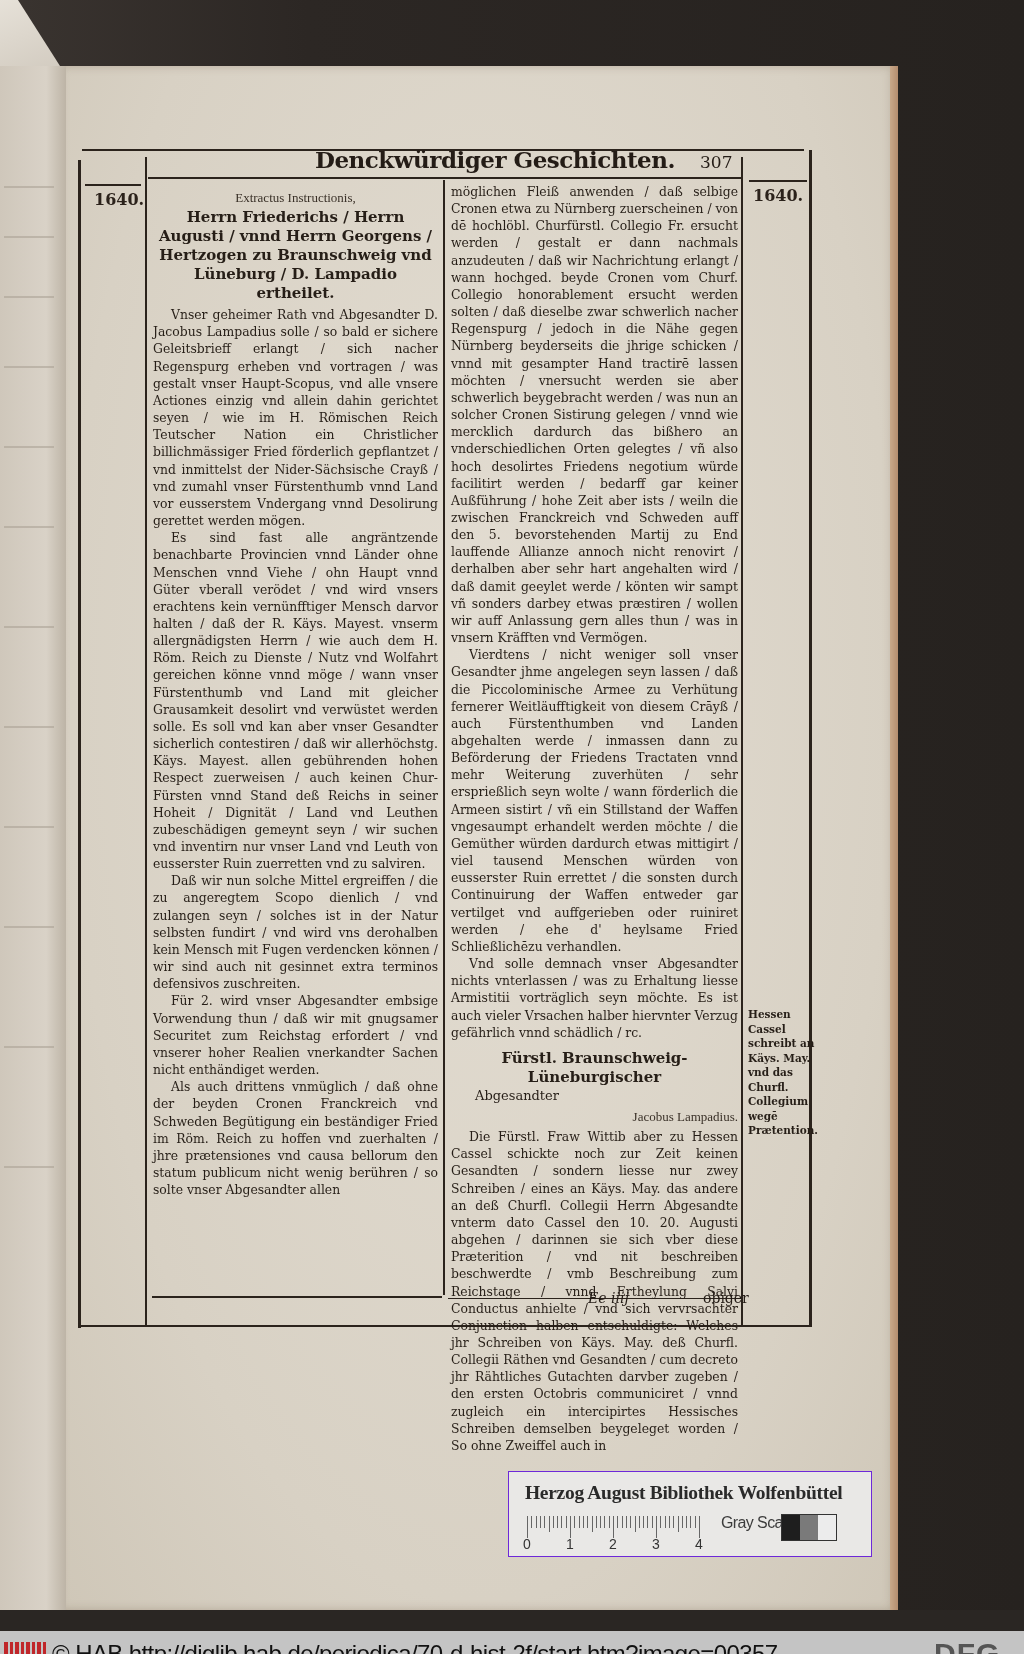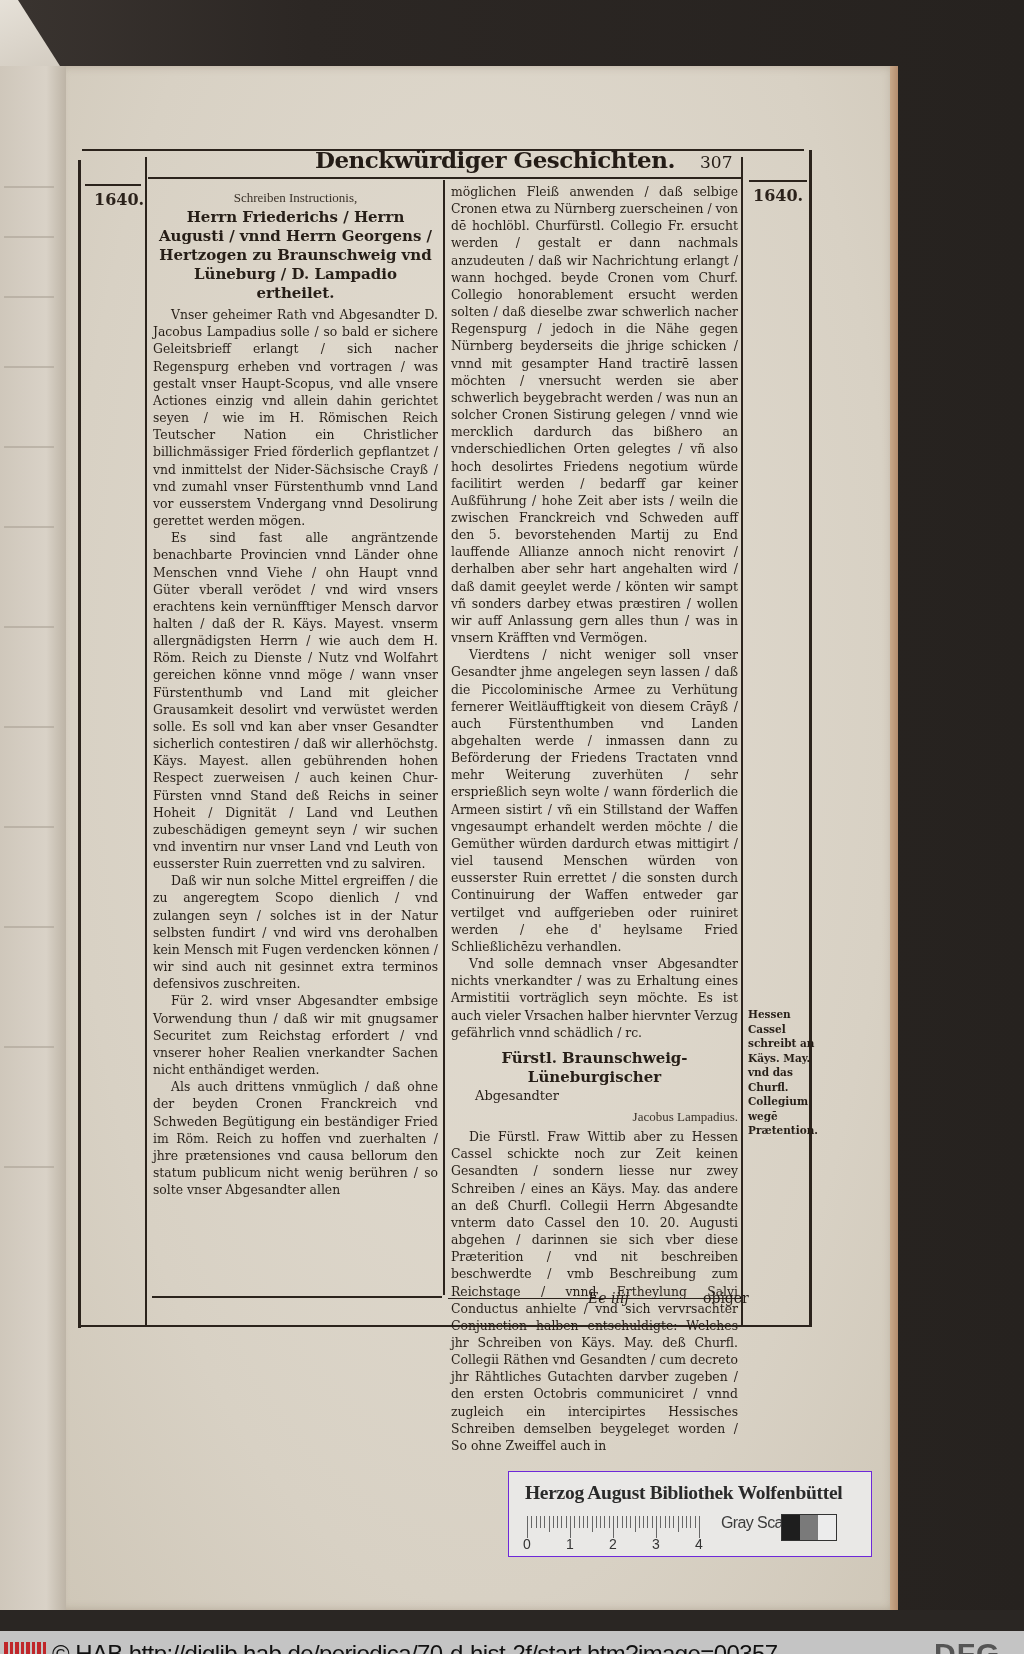--- a/index.html
+++ b/index.html
@@ -79,7 +79,7 @@
 <div class="year" style="left:753px;top:186px;">1640.</div>
 
 <div class="col" style="left:153px;top:183px;width:285px;">
-  <p class="sub latin" style="margin-top:6px;">Schreiben Instructionis,</p>
+  <p class="sub latin" style="margin-top:6px;">Extractus Instructionis,</p>
   <p class="head" style="margin:2px 0 3px;">Herrn Friederichs / Herrn Augusti / vnnd Herrn Georgens / Hertzogen zu Braunschweig vnd Lüneburg / D. Lampadio ertheilet.</p>
   <p class="indent">Vnser geheimer Rath vnd Abgesandter D. Jacobus Lampadius solle / so bald er sichere Geleitsbrieff erlangt / sich nacher Regenspurg erheben vnd vortragen / was gestalt vnser Haupt-Scopus, vnd alle vnsere Actiones einzig vnd allein dahin gerichtet seyen / wie im H. Römischen Reich Teutscher Nation ein Christlicher billichmässiger Fried förderlich gepflantzet / vnd inmittelst der Nider-Sächsische Crayß / vnd zumahl vnser Fürstenthumb vnnd Land vor eusserstem Vndergang vnnd Desolirung gerettet werden mögen.</p>
   <p class="indent">Es sind fast alle angräntzende benachbarte Provincien vnnd Länder ohne Menschen vnnd Viehe / ohn Haupt vnnd Güter vberall verödet / vnd wird vnsers erachtens kein vernünfftiger Mensch darvor halten / daß der R. Käys. Mayest. vnserm allergnädigsten Herrn / wie auch dem H. Röm. Reich zu Dienste / Nutz vnd Wolfahrt gereichen könne vnnd möge / wann vnser Fürstenthumb vnd Land mit gleicher Grausamkeit desolirt vnd verwüstet werden solle. Es soll vnd kan aber vnser Gesandter sicherlich contestiren / daß wir allerhöchstg. Käys. Mayest. allen gebührenden hohen Respect zuerweisen / auch keinen Chur-Fürsten vnnd Stand deß Reichs in seiner Hoheit / Dignität / Land vnd Leuthen zubeschädigen gemeynt seyn / wir suchen vnd inventirn nur vnser Land vnd Leuth von eusserster Ruin zuerretten vnd zu salviren.</p>

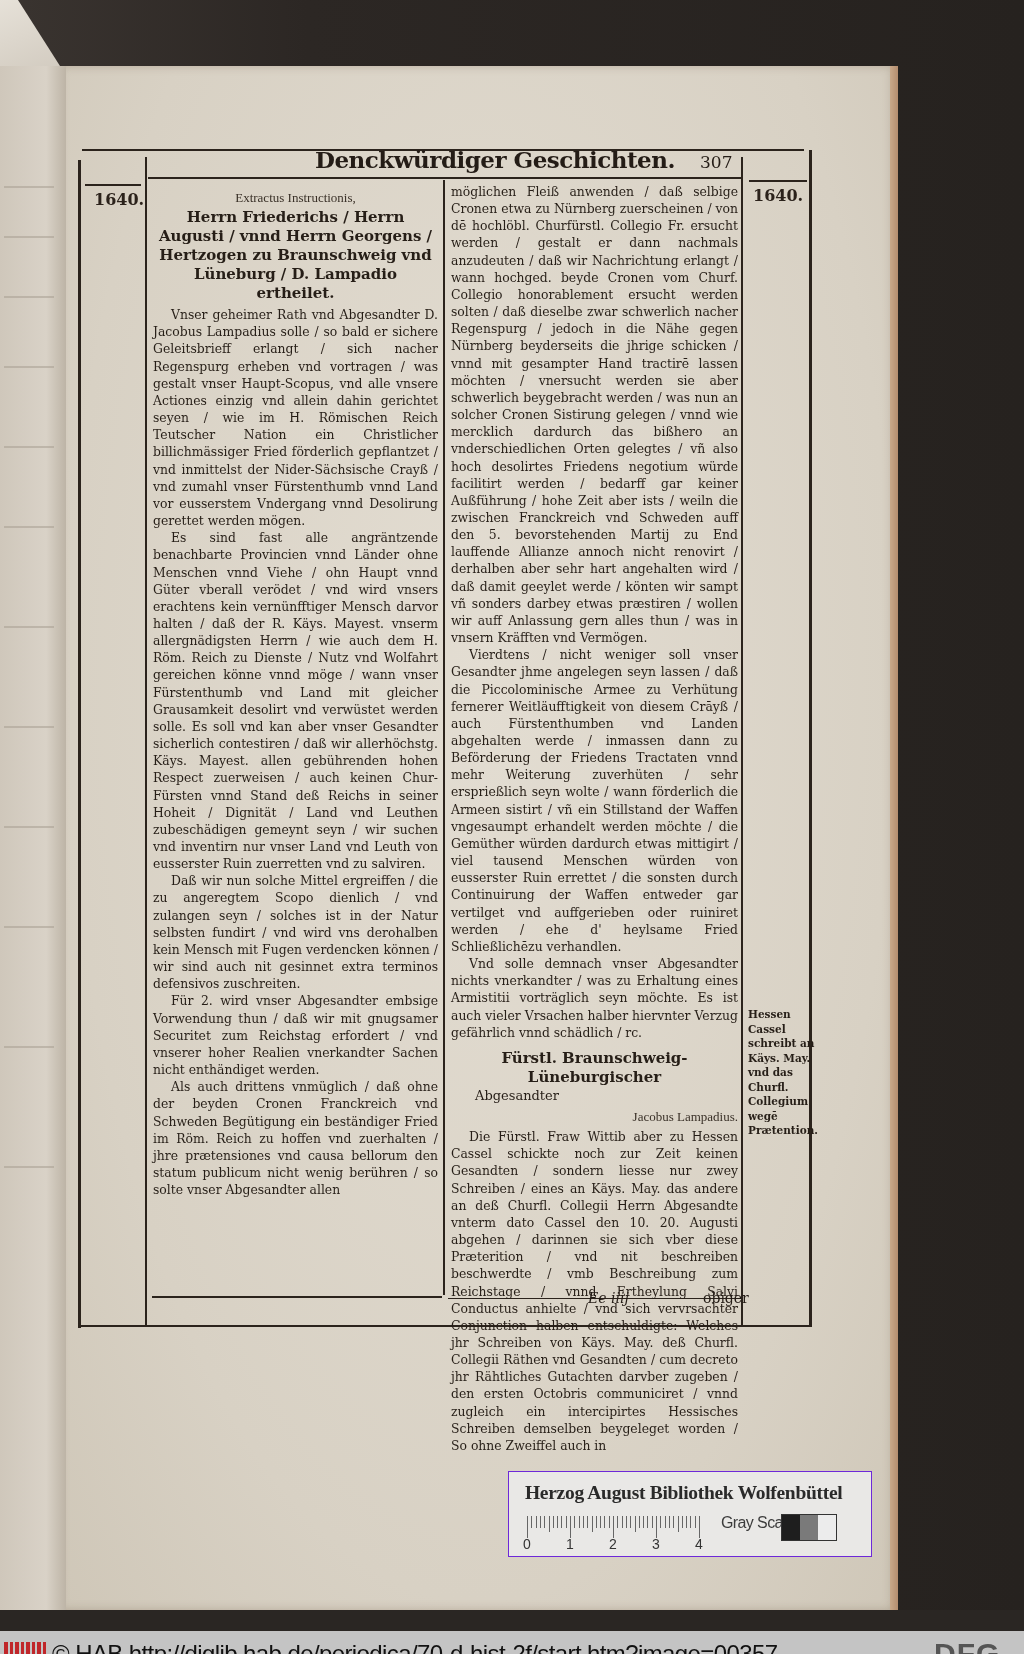--- a/index.html
+++ b/index.html
@@ -91,7 +91,7 @@
 <div class="col" style="left:451px;top:183px;width:287px;">
   <p>möglichen Fleiß anwenden / daß selbige Cronen etwa zu Nürnberg zuerscheinen / von dē hochlöbl. Churfürstl. Collegio Fr. ersucht werden / gestalt er dann nachmals anzudeuten / daß wir Nachrichtung erlangt / wann hochged. beyde Cronen vom Churf. Collegio honorablement ersucht werden solten / daß dieselbe zwar schwerlich nacher Regenspurg / jedoch in die Nähe gegen Nürnberg beyderseits die jhrige schicken / vnnd mit gesampter Hand tractirē lassen möchten / vnersucht werden sie aber schwerlich beygebracht werden / was nun an solcher Cronen Sistirung gelegen / vnnd wie mercklich dardurch das bißhero an vnderschiedlichen Orten gelegtes / vñ also hoch desolirtes Friedens negotium würde facilitirt werden / bedarff gar keiner Außführung / hohe Zeit aber ists / weiln die zwischen Franckreich vnd Schweden auff den 5. bevorstehenden Martij zu End lauffende Allianze annoch nicht renovirt / derhalben aber sehr hart angehalten wird / daß damit geeylet werde / könten wir sampt vñ sonders darbey etwas præstiren / wollen wir auff Anlassung gern alles thun / was in vnsern Kräfften vnd Vermögen.</p>
   <p class="indent">Vierdtens / nicht weniger soll vnser Gesandter jhme angelegen seyn lassen / daß die Piccolominische Armee zu Verhütung fernerer Weitläufftigkeit von diesem Crāyß / auch Fürstenthumben vnd Landen abgehalten werde / inmassen dann zu Beförderung der Friedens Tractaten vnnd mehr Weiterung zuverhüten / sehr ersprießlich seyn wolte / wann förderlich die Armeen sistirt / vñ ein Stillstand der Waffen vngesaumpt erhandelt werden möchte / die Gemüther würden dardurch etwas mittigirt / viel tausend Menschen würden von eusserster Ruin errettet / die sonsten durch Continuirung der Waffen entweder gar vertilget vnd auffgerieben oder ruiniret werden / ehe d' heylsame Fried Schließlichēzu verhandlen.</p>
-  <p class="indent">Vnd solle demnach vnser Abgesandter nichts vnerkandter / was zu Erhaltung eines Armistitii vorträglich seyn möchte. Es ist auch vieler Vrsachen halber hiervnter Verzug gefährlich vnnd schädlich / rc.</p>
+  <p class="indent">Vnd solle demnach vnser Abgesandter nichts vnterlassen / was zu Erhaltung liesse Armistitii vorträglich seyn möchte. Es ist auch vieler Vrsachen halber hiervnter Verzug gefährlich vnnd schädlich / rc.</p>
   <p class="head" style="margin-top:8px;">Fürstl. Braunschweig-Lüneburgischer</p>
   <p style="padding-left:24px;font-size:13px;">Abgesandter</p>
   <p class="right latin" style="margin:4px 0 3px;">Jacobus Lampadius.</p>

